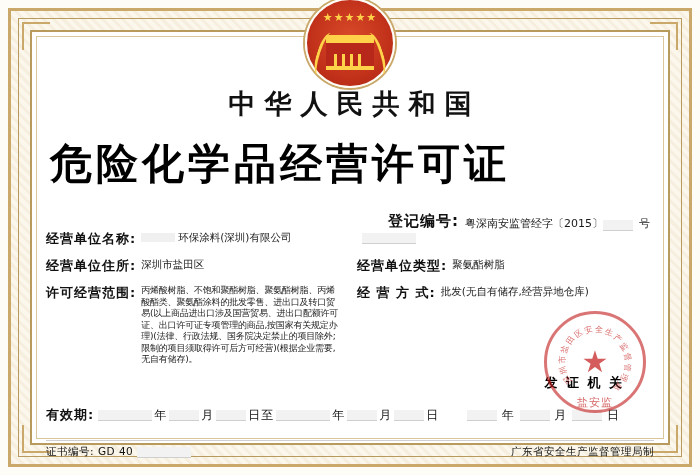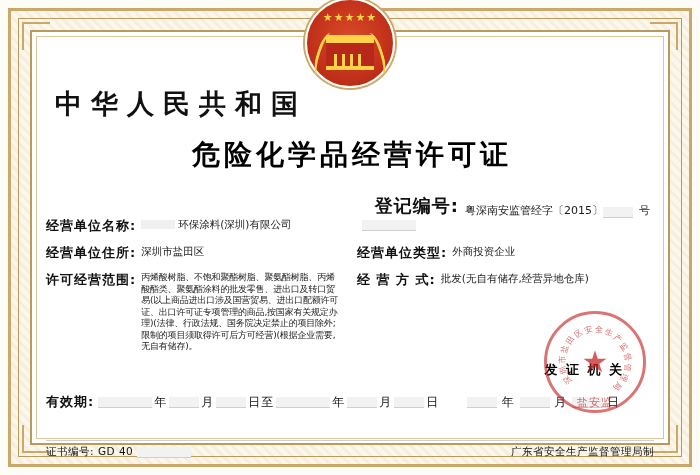--- a/index.html
+++ b/index.html
@@ -127,7 +127,7 @@
   }
 
   .title-cn {
-    text-align: left;
+    text-align: center;
     font-family: "DejaVu Serif", serif;
     font-size: 27px;
     font-weight: bold;

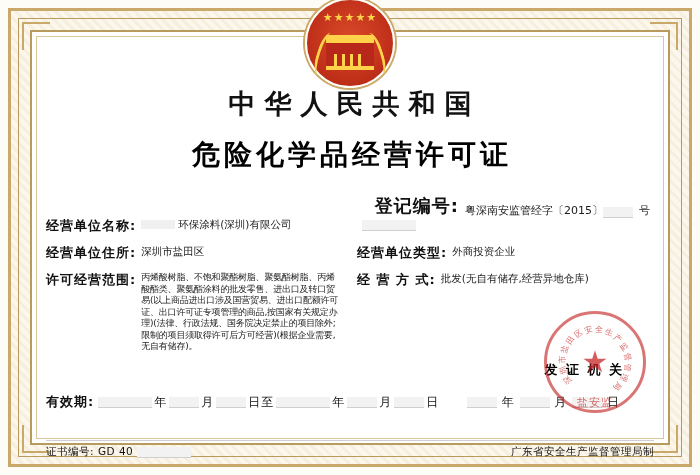--- a/index.html
+++ b/index.html
@@ -137,9 +137,9 @@
     text-indent: 9px;
   }
   .title-main {
-    text-align: center;
+    text-align: left;
     font-family: "DejaVu Serif", serif;
-    font-size: 28px;
+    font-size: 42px;
     font-weight: bold;
     letter-spacing: 4px;
     color: #000;

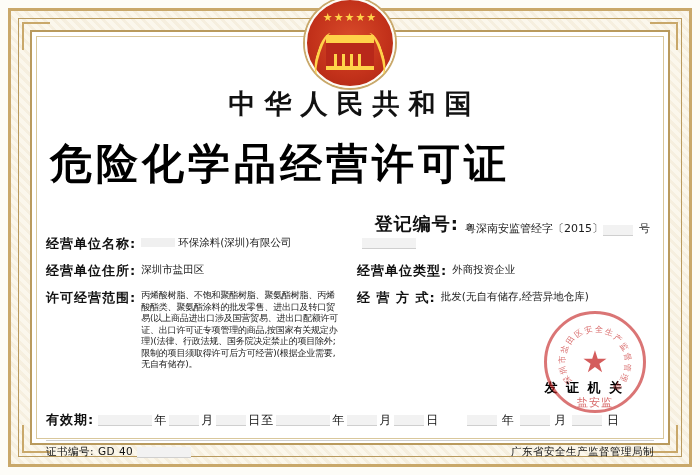--- a/index.html
+++ b/index.html
@@ -158,7 +158,7 @@
   }
   .reg-label {
     font-weight: bold;
-    font-size: 18px;
+    font-size: 15px;
     letter-spacing: 1px;
     margin-left: 8px;
   }

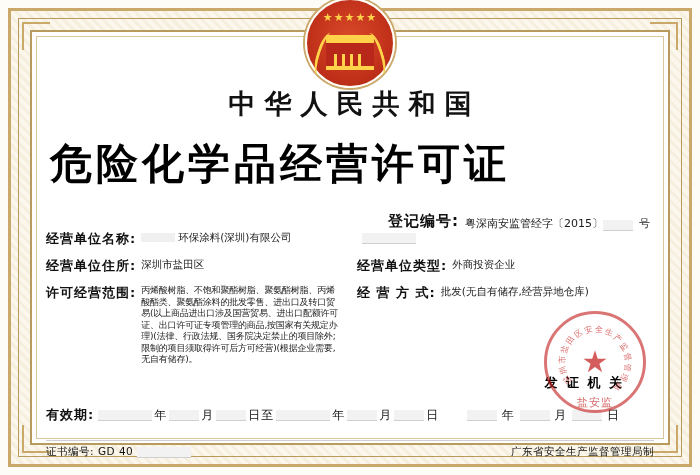--- a/index.html
+++ b/index.html
@@ -378,7 +378,7 @@
 
       <div class="field">
         <span class="lbl">经营单位类型:</span>
-        <span class="val">外商投资企业</span>
+        <span class="val">聚氨酯树脂</span>
       </div>
 
       <div class="field scope">

